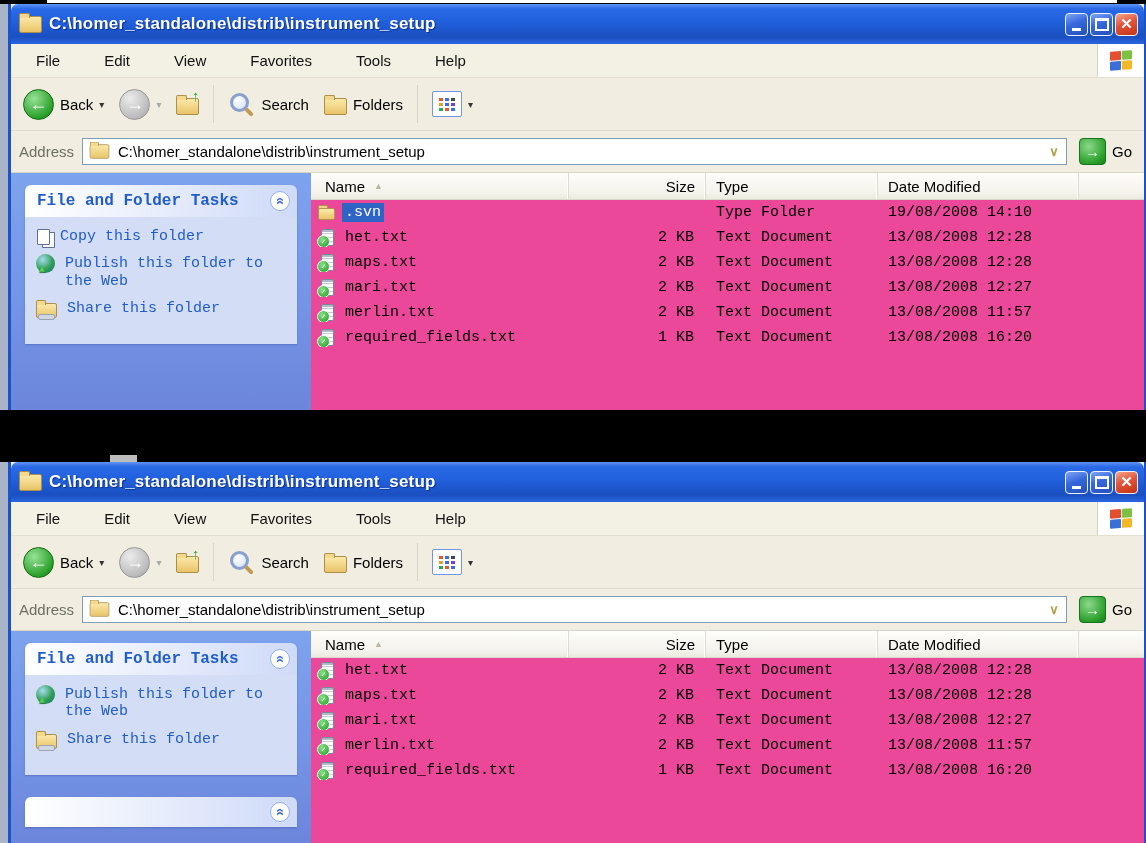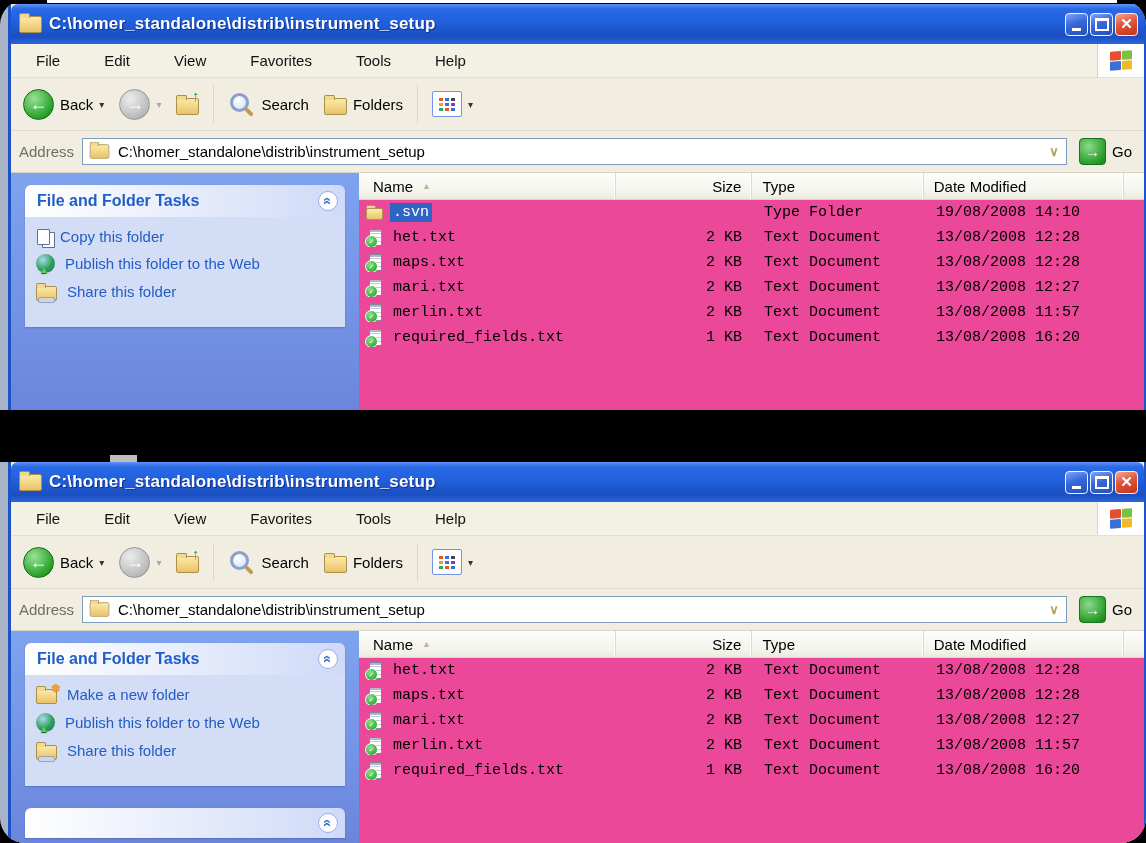--- a/index.html
+++ b/index.html
@@ -4,7 +4,7 @@
 <style>
   html,body{margin:0;padding:0;background:#000;}
   .screen{position:relative;width:1146px;height:843px;background:#000;overflow:hidden;
-          font-family:"Liberation Sans",sans-serif;border-radius:25px;-webkit-font-smoothing:antialiased;}
+          font-family:"Liberation Sans",sans-serif;-webkit-font-smoothing:antialiased;}
   .top-strip{position:absolute;top:0;left:47px;width:1070px;height:3px;background:#fff;}
   .gray-notch{position:absolute;top:455px;left:110px;width:27px;height:7px;background:#bdbdbd;}
   .left-strip{position:absolute;left:0;width:8px;background:#aab4c8;}

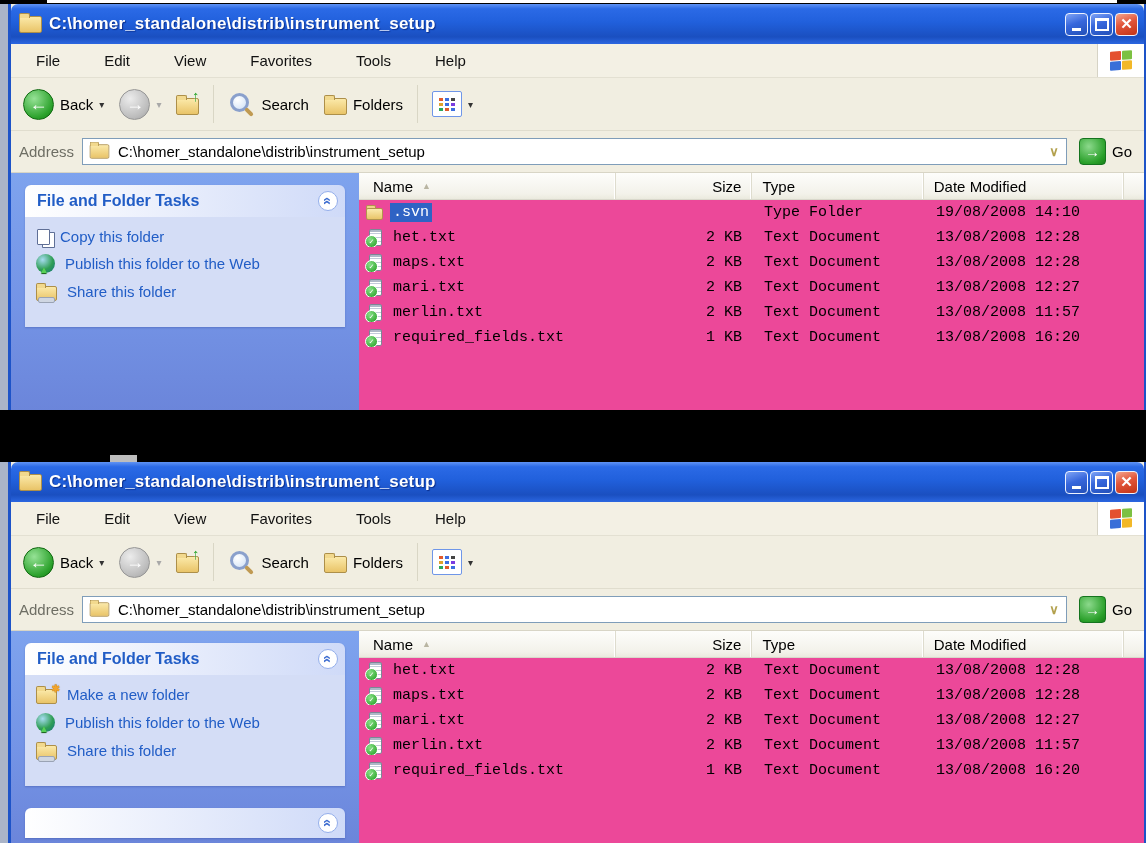--- a/index.html
+++ b/index.html
@@ -83,8 +83,8 @@
 
   
   .content{display:flex;height:calc(100% - 166px);}
-  .sidebar{width:348px;flex:none;box-sizing:border-box;padding:12px 14px 0 14px;overflow:hidden;
-    background:linear-gradient(180deg,#7ea3ee 0%,#7494e6 55%,#6b85da 100%);}
+  .sidebar{width:300px;flex:none;box-sizing:border-box;padding:12px 14px 0 14px;overflow:hidden;
+    background:linear-gradient(180deg,#7ea3ee 0%,#7494e6 55%,#6b85da 100%);font-family:Liberation Mono, monospace;}
   .panel{border-radius:6px 6px 0 0;overflow:hidden;box-shadow:0 1px 2px rgba(20,40,120,.25);}
   .panel-header{height:32px;background:linear-gradient(90deg,#ffffff 0%,#cfdaf8 100%);
     display:flex;align-items:center;justify-content:space-between;padding:0 7px 0 12px;}

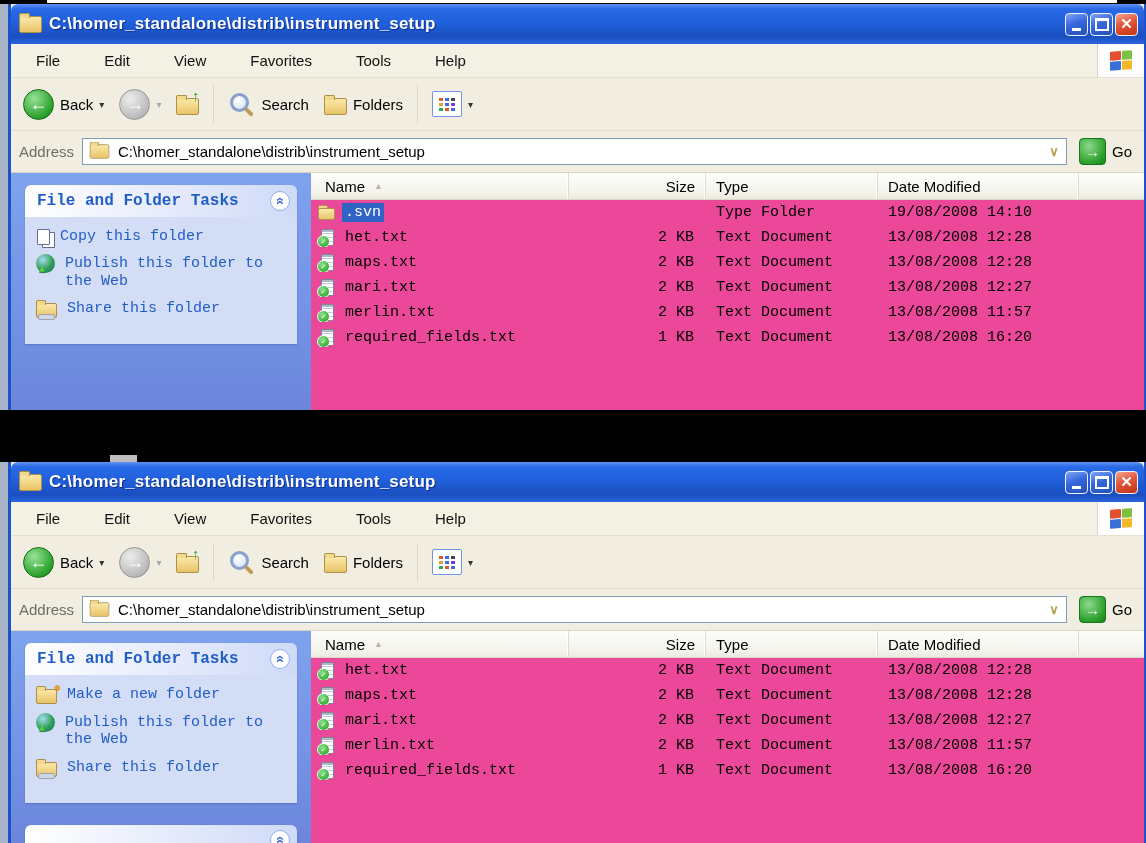--- a/index.html
+++ b/index.html
@@ -444,10 +444,6 @@
           </div>
           <div class="panel-body">
 
-              <span class="task">
-                <span class="task-icon icon-newfolder"></span>
-                <span class="task-label">Make a new folder</span>
-              </span>
 
               <span class="task">
                 <span class="task-icon icon-publish"></span>

